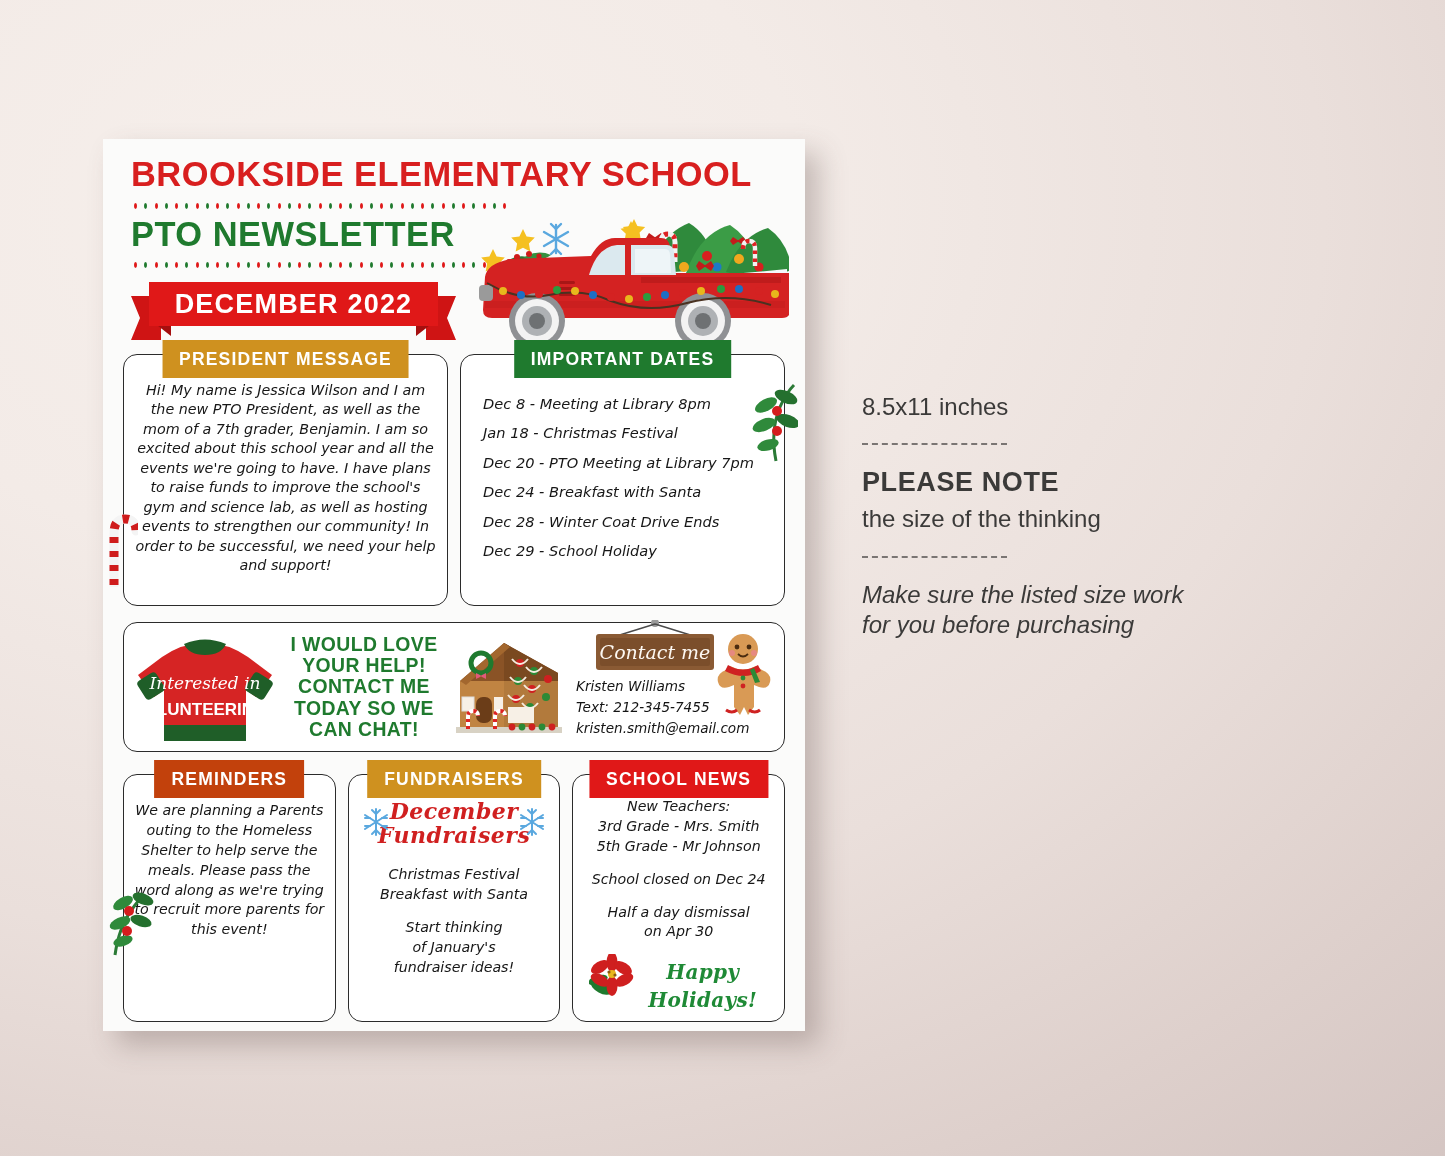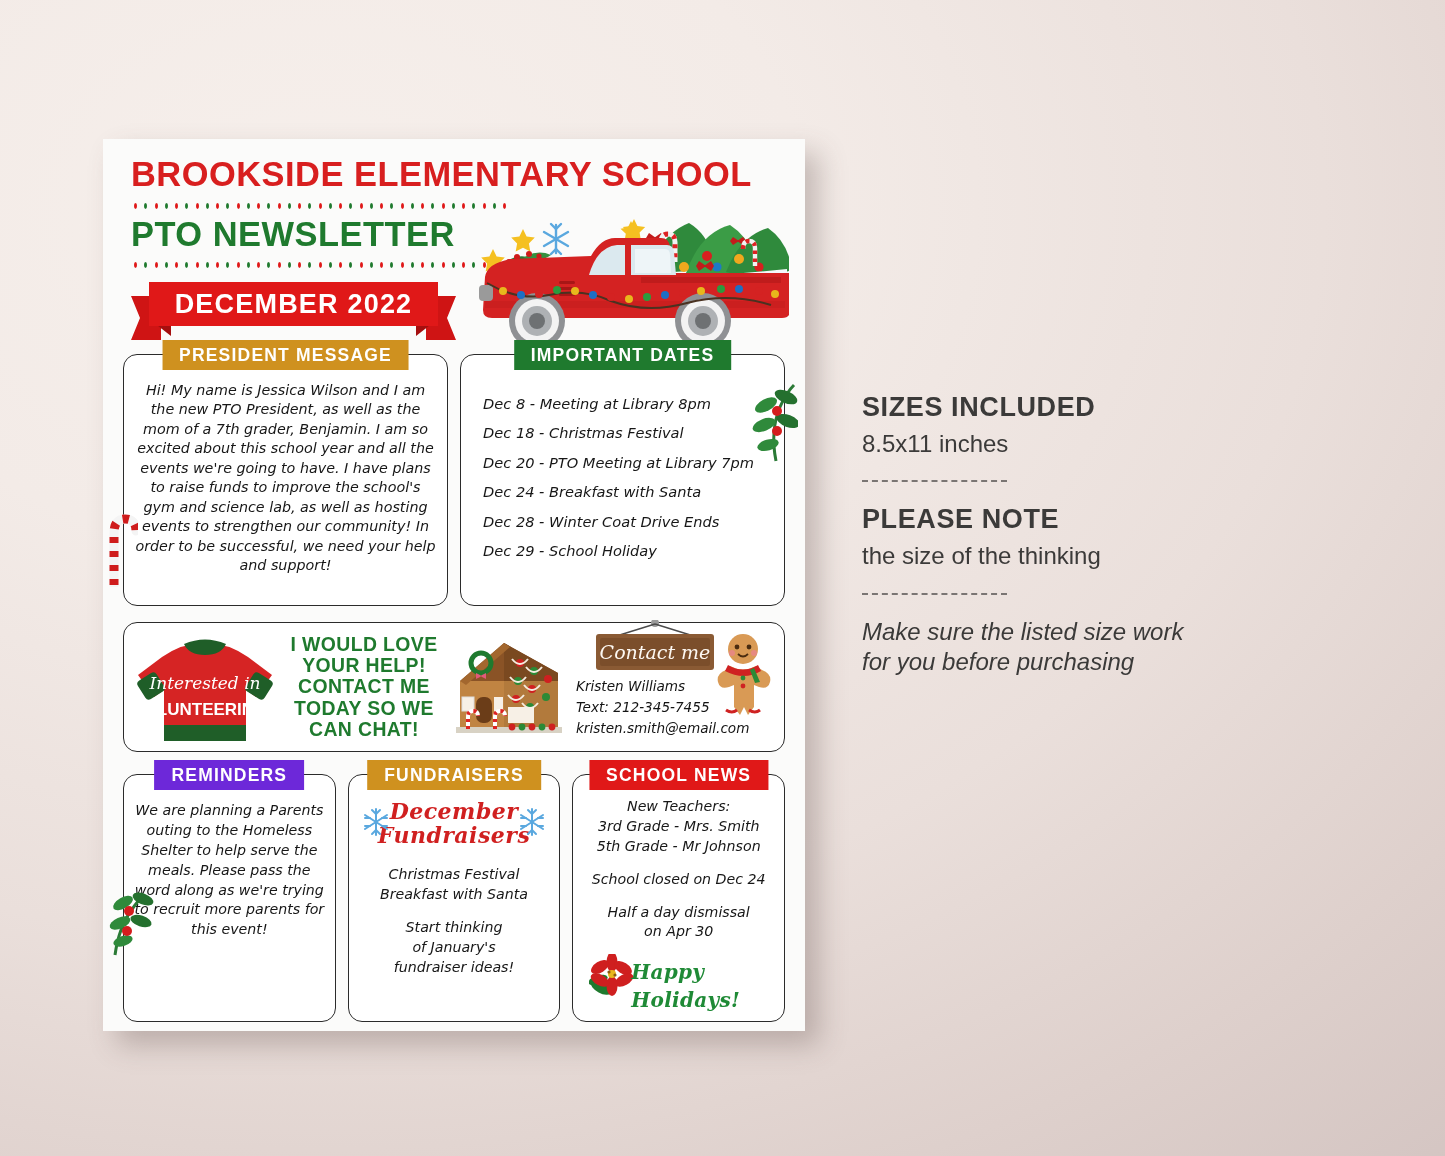--- a/index.html
+++ b/index.html
@@ -96,7 +96,7 @@
     top: -15px;
     left: 50%;
     transform: translateX(-50%);
-    height: 30px;
+    height: 38px;
     padding: 0 17px;
     display: flex; align-items: center; justify-content: center;
     color: #fff;

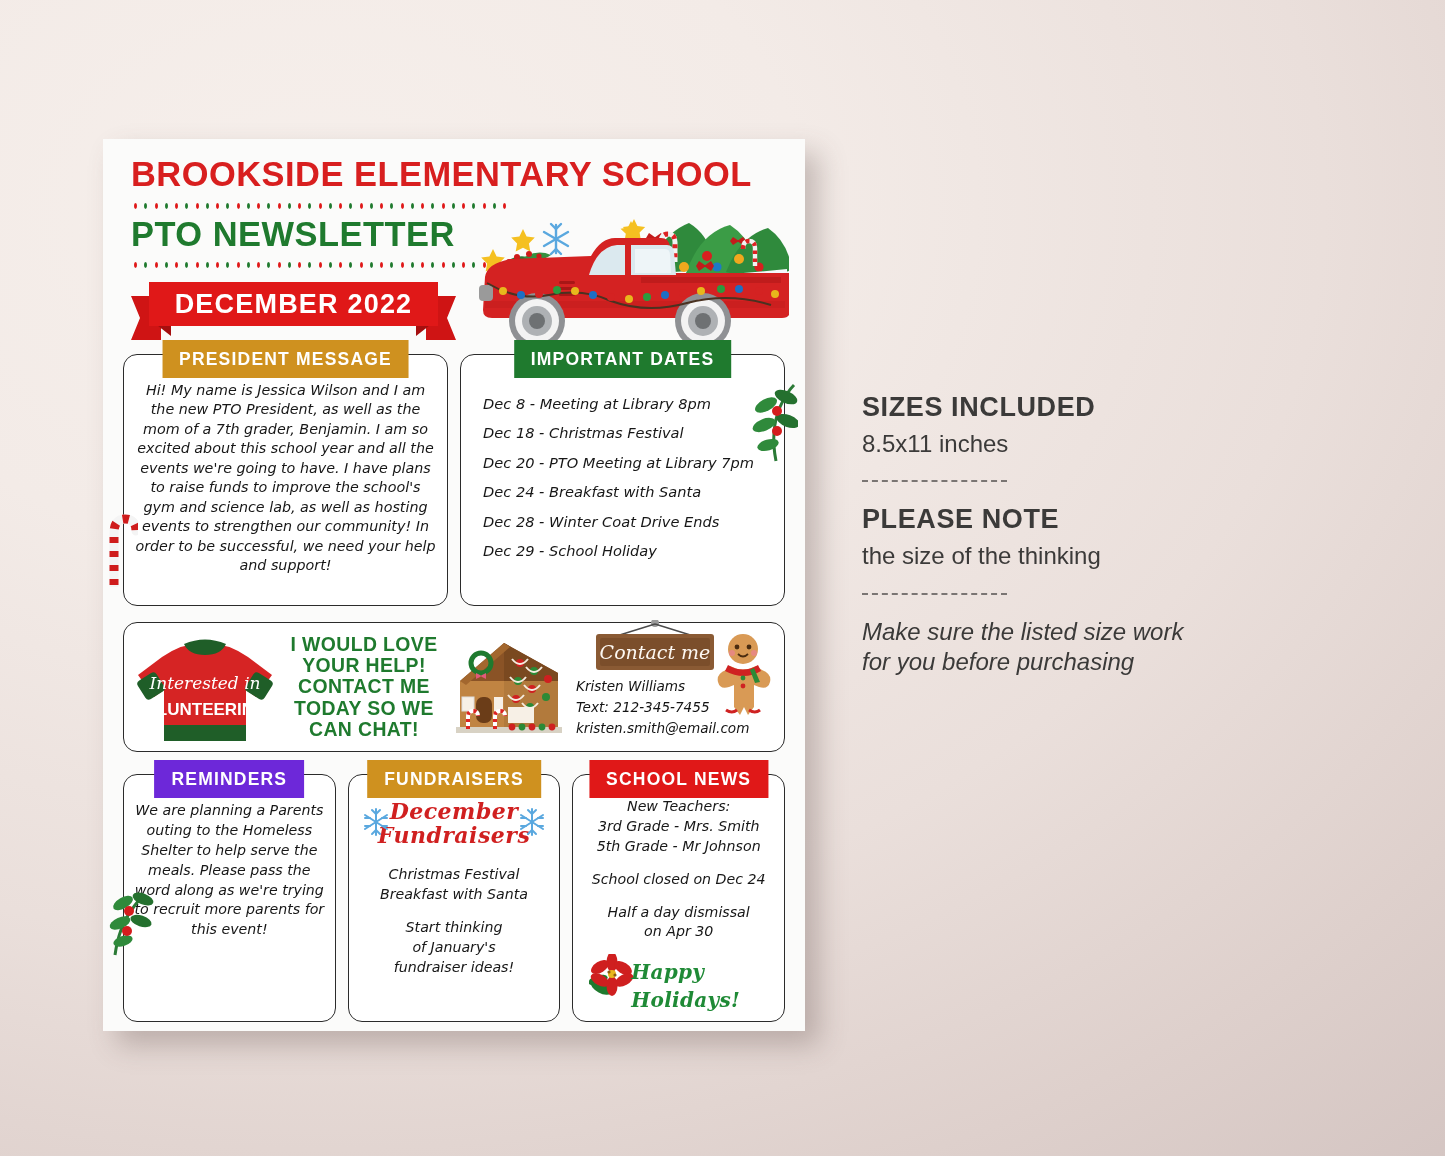--- a/index.html
+++ b/index.html
@@ -674,7 +674,6 @@
 
 <div id="rightpanel">
   <div class="rp-block">
-    <div class="rp-h">SIZES INCLUDED</div>
     <div class="rp-t">8.5x11 inches</div>
   </div>
   <div class="rp-sep"></div>

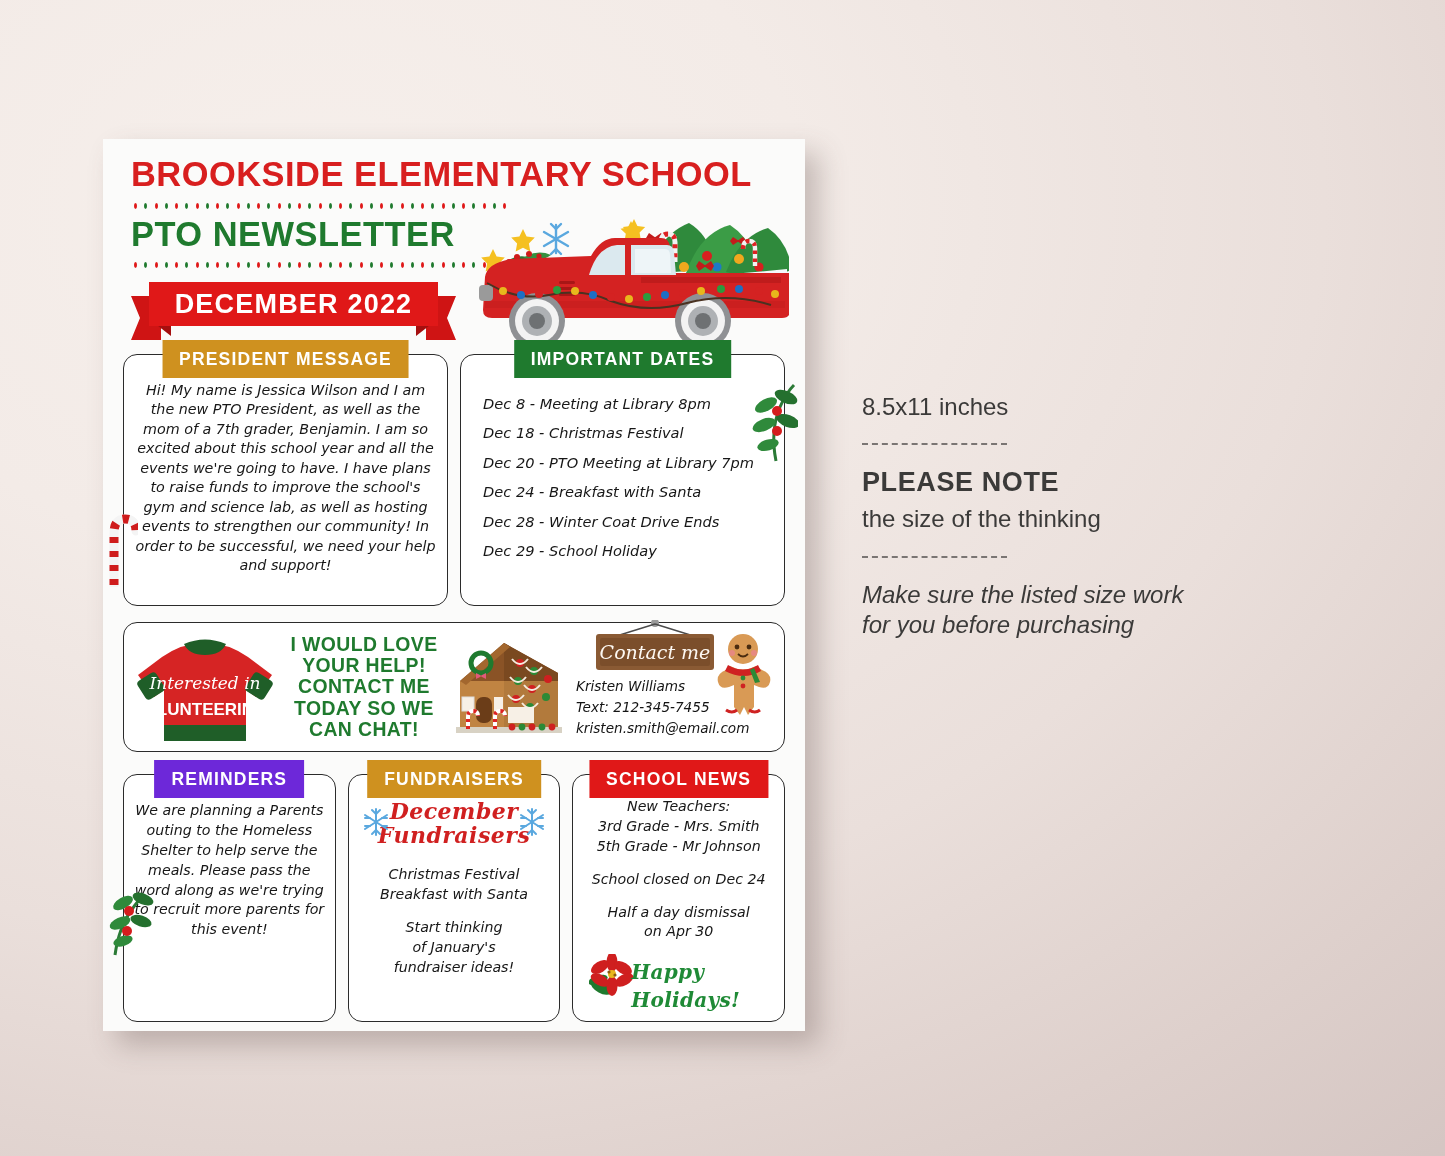--- a/index.html
+++ b/index.html
@@ -439,7 +439,7 @@
       <div class="card-hdr" style="background:#1f7a2e">IMPORTANT DATES</div>
       <div class="card-body" id="dates-body">
             <div class="date-line">Dec 8 - Meeting at Library 8pm</div>
-            <div class="date-line">Dec 18 - Christmas Festival</div>
+            <div class="date-line">Jan 18 - Christmas Festival</div>
             <div class="date-line">Dec 20 - PTO Meeting at Library 7pm</div>
             <div class="date-line">Dec 24 - Breakfast with Santa</div>
             <div class="date-line">Dec 28 - Winter Coat Drive Ends</div>

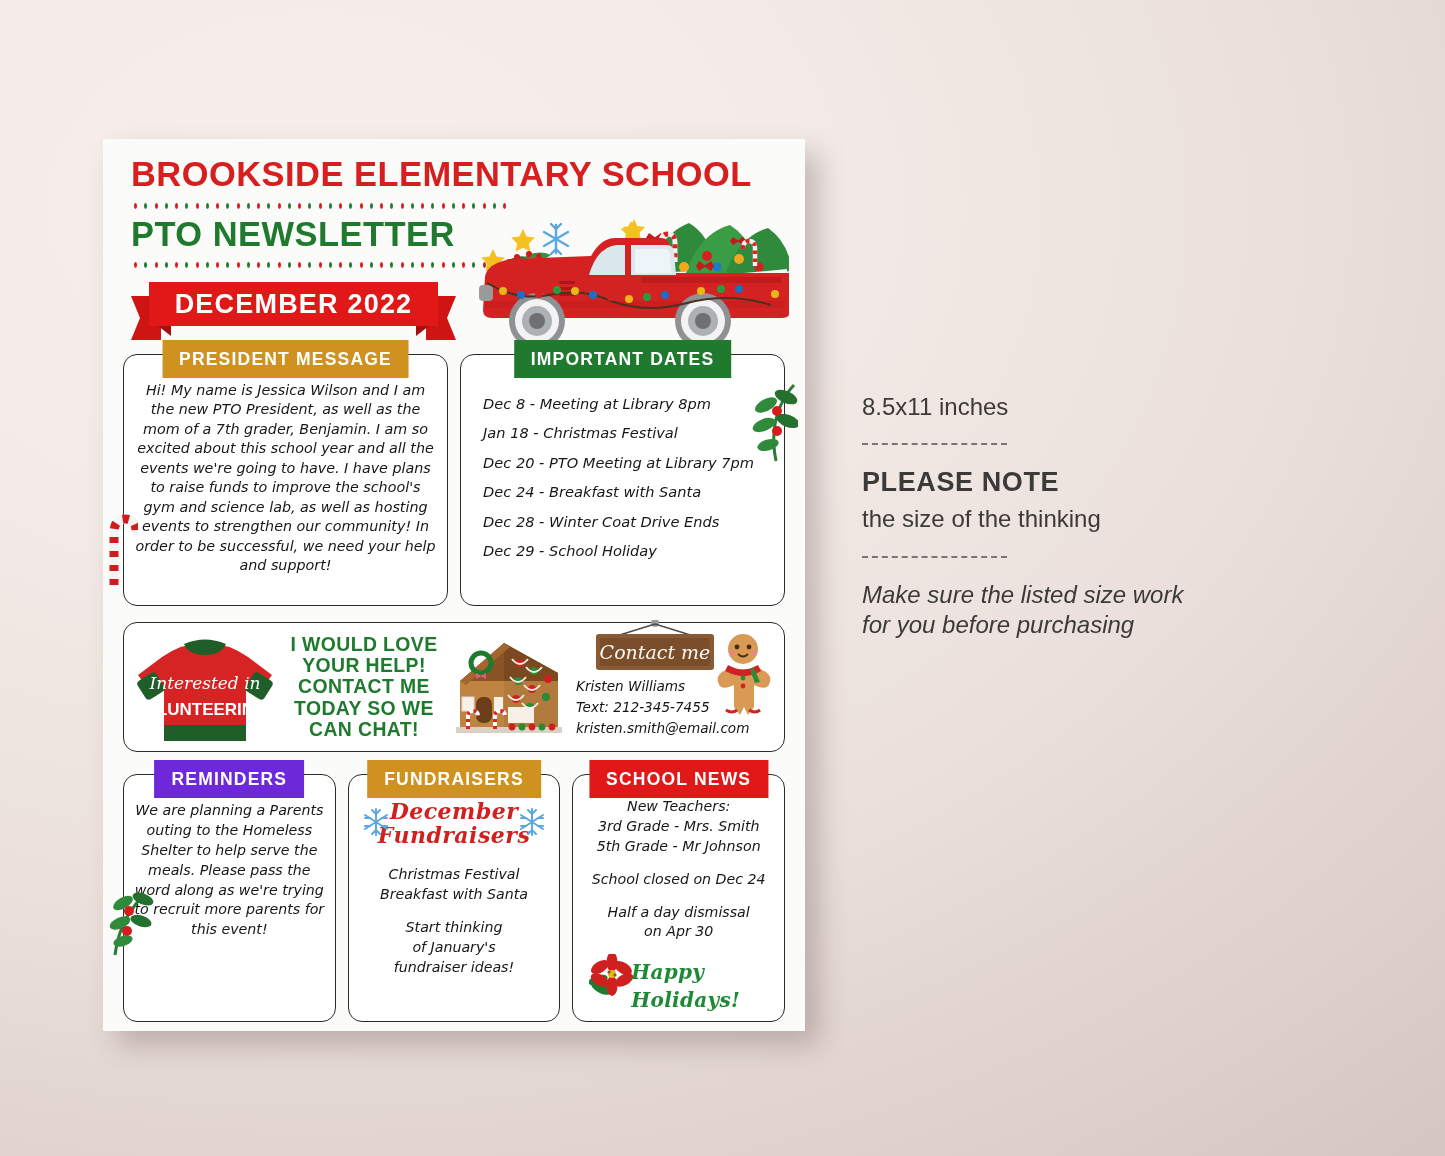--- a/index.html
+++ b/index.html
@@ -568,7 +568,7 @@
   <div class="row3">
 
     <div class="card" id="rem-card">
-      <div class="card-hdr" style="background:#6d28d9">REMINDERS</div>
+      <div class="card-hdr" style="background:#c2410c">REMINDERS</div>
       <div class="card-body">We are planning a Parents outing to the Homeless Shelter to help serve the meals. Please pass the word along as we're trying to recruit more parents for this event!</div>
       <div class="holly-rem">
         <svg viewBox="0 0 52 76" width="52" height="76">

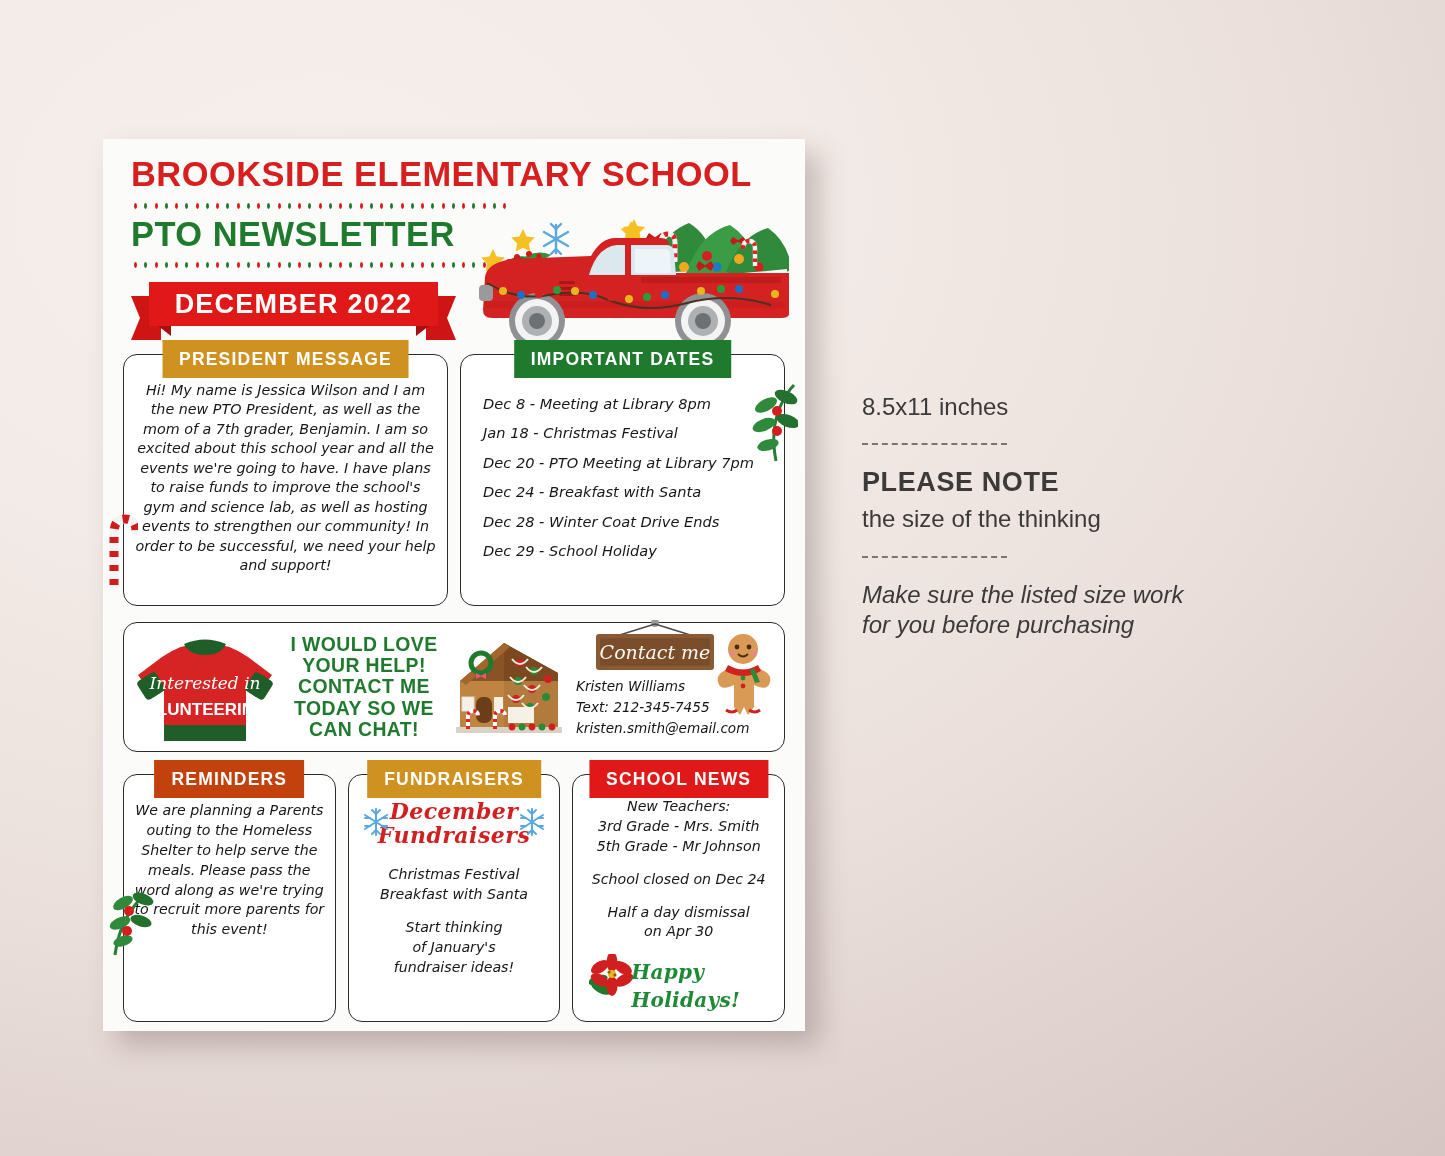--- a/index.html
+++ b/index.html
@@ -190,7 +190,7 @@
     font-weight: 700;
     color: #1f8a36;
     font-size: 20px;
-    text-align: left;
+    text-align: center;
     letter-spacing: 0.3px;
   }
 

